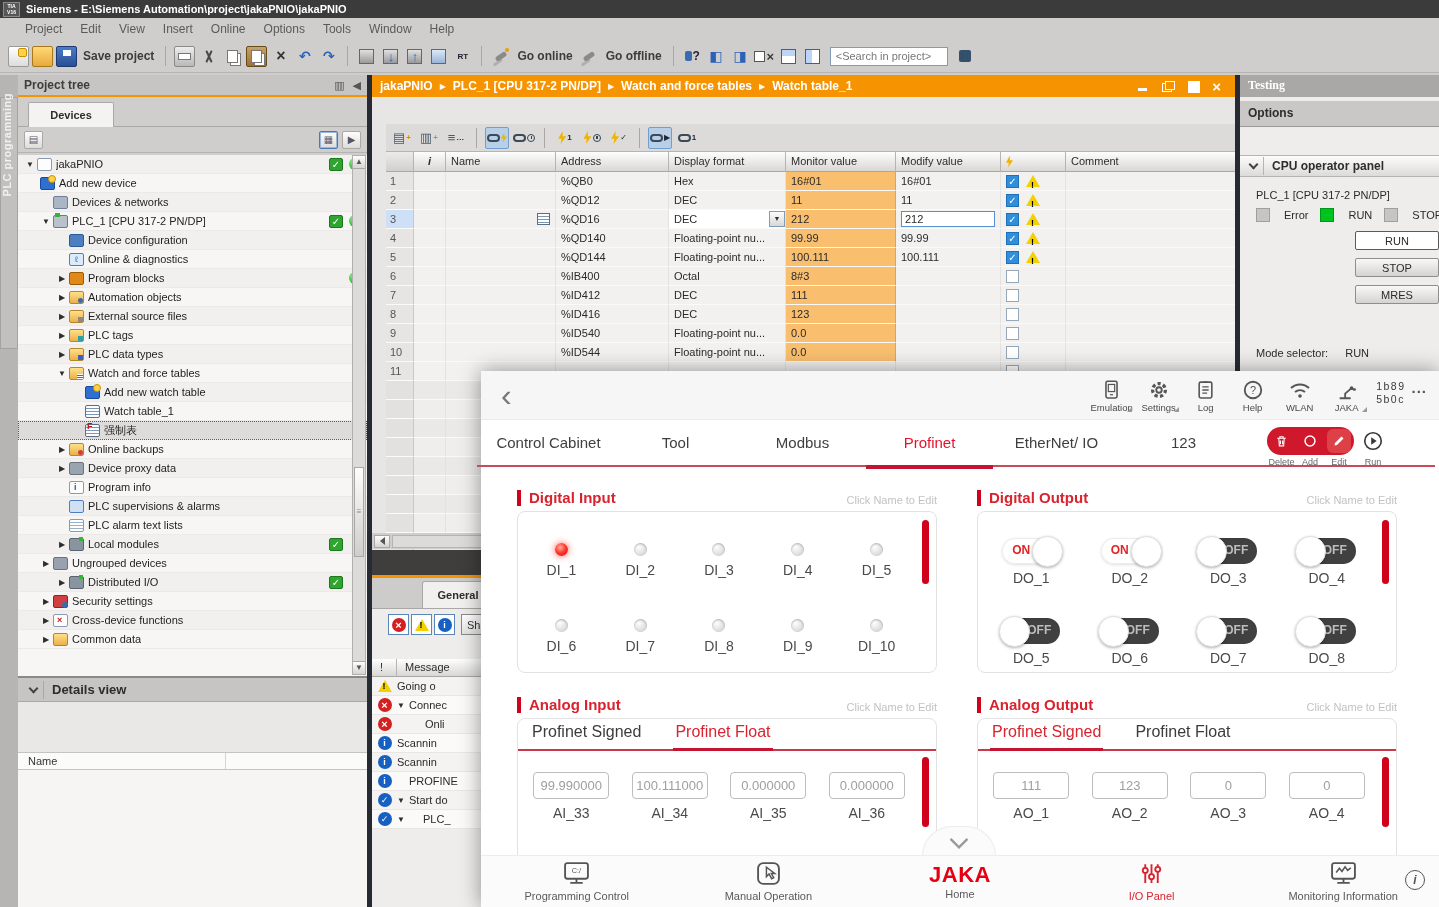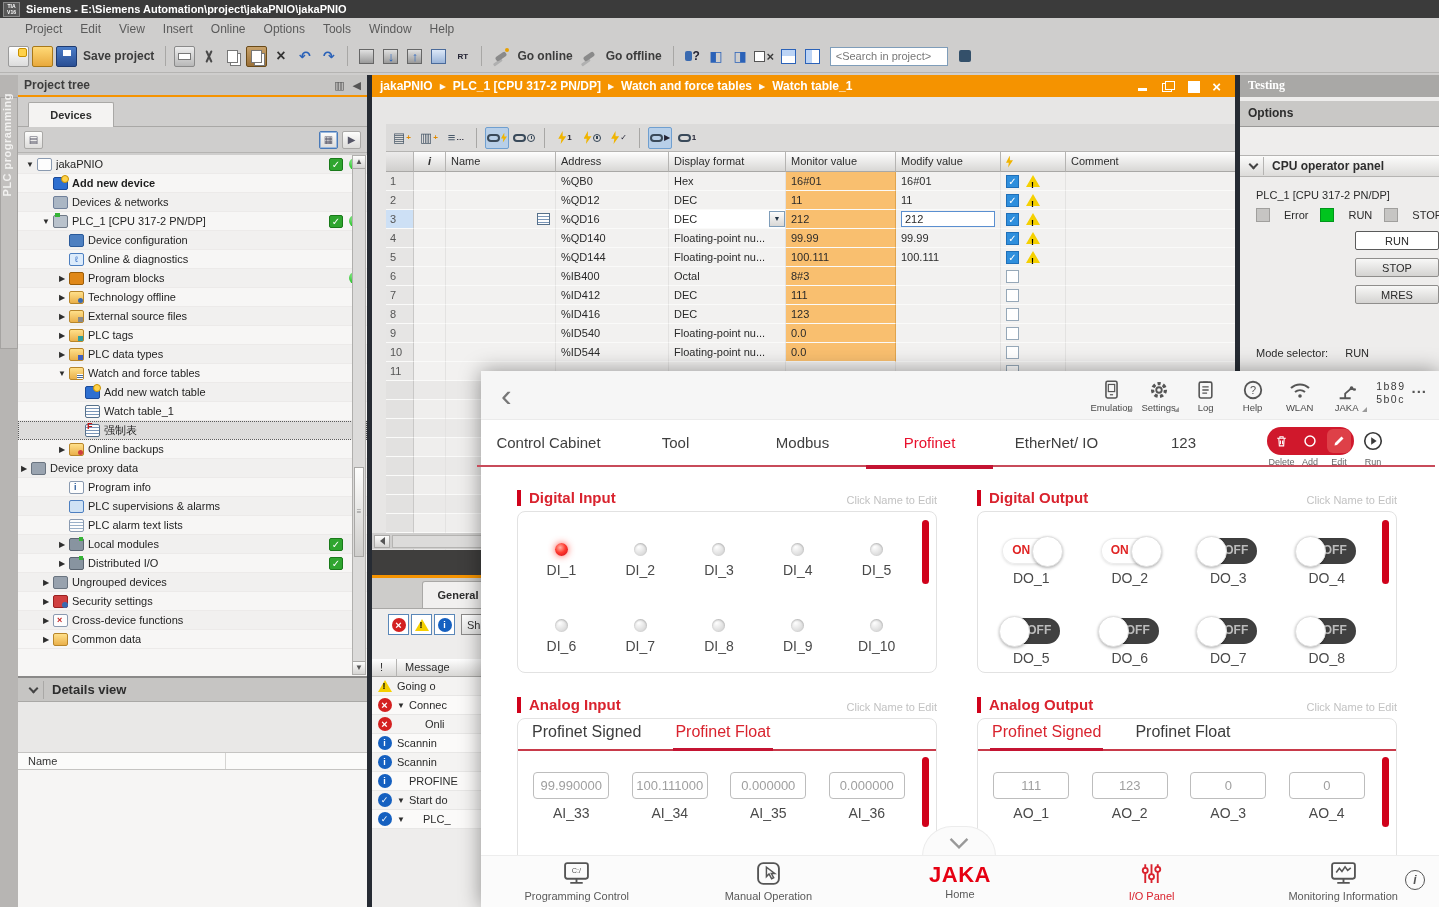--- a/index.html
+++ b/index.html
@@ -408,7 +408,7 @@
           <span class="tcheck"></span>
           <span class="tdot"></span>
         </div>
-        <div class="trow" style="padding-left: 22px; font-weight: bold;">
+        <div class="trow" style="padding-left: 9px;">
           <span class="texp "></span>
           <span class="ti ti-add-device"></span>
           <span class="tlab">Add new device</span>

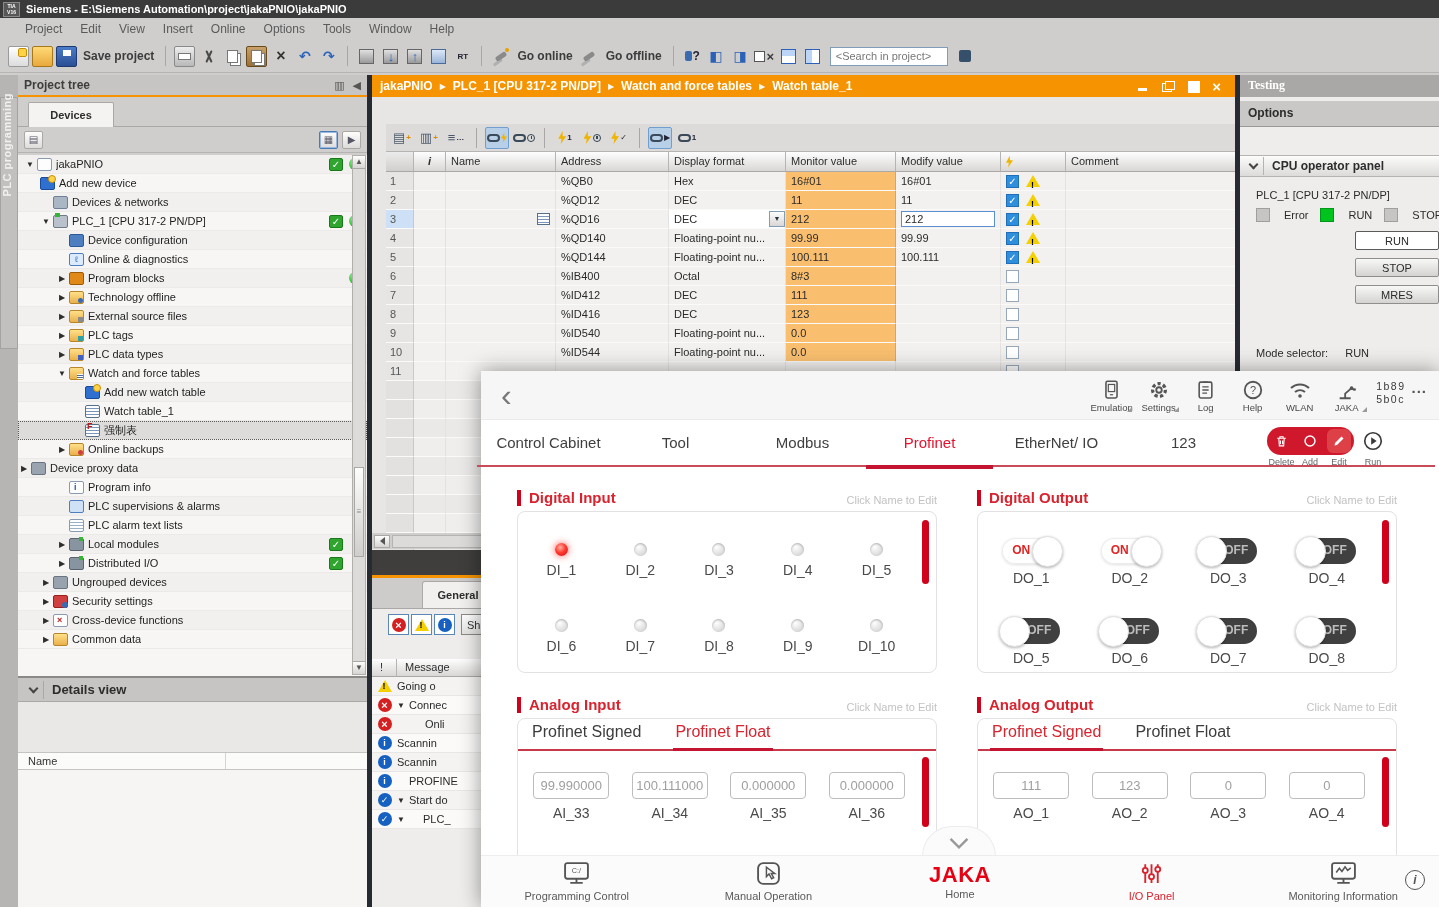--- a/index.html
+++ b/index.html
@@ -444,7 +444,7 @@
         <div class="trow" style="padding-left: 38px;">
           <span class="texp closed"></span>
           <span class="ti ti-technology"></span>
-          <span class="tlab">Technology offline</span>
+          <span class="tlab">Automation objects</span>
         </div>
         <div class="trow" style="padding-left: 38px;">
           <span class="texp closed"></span>

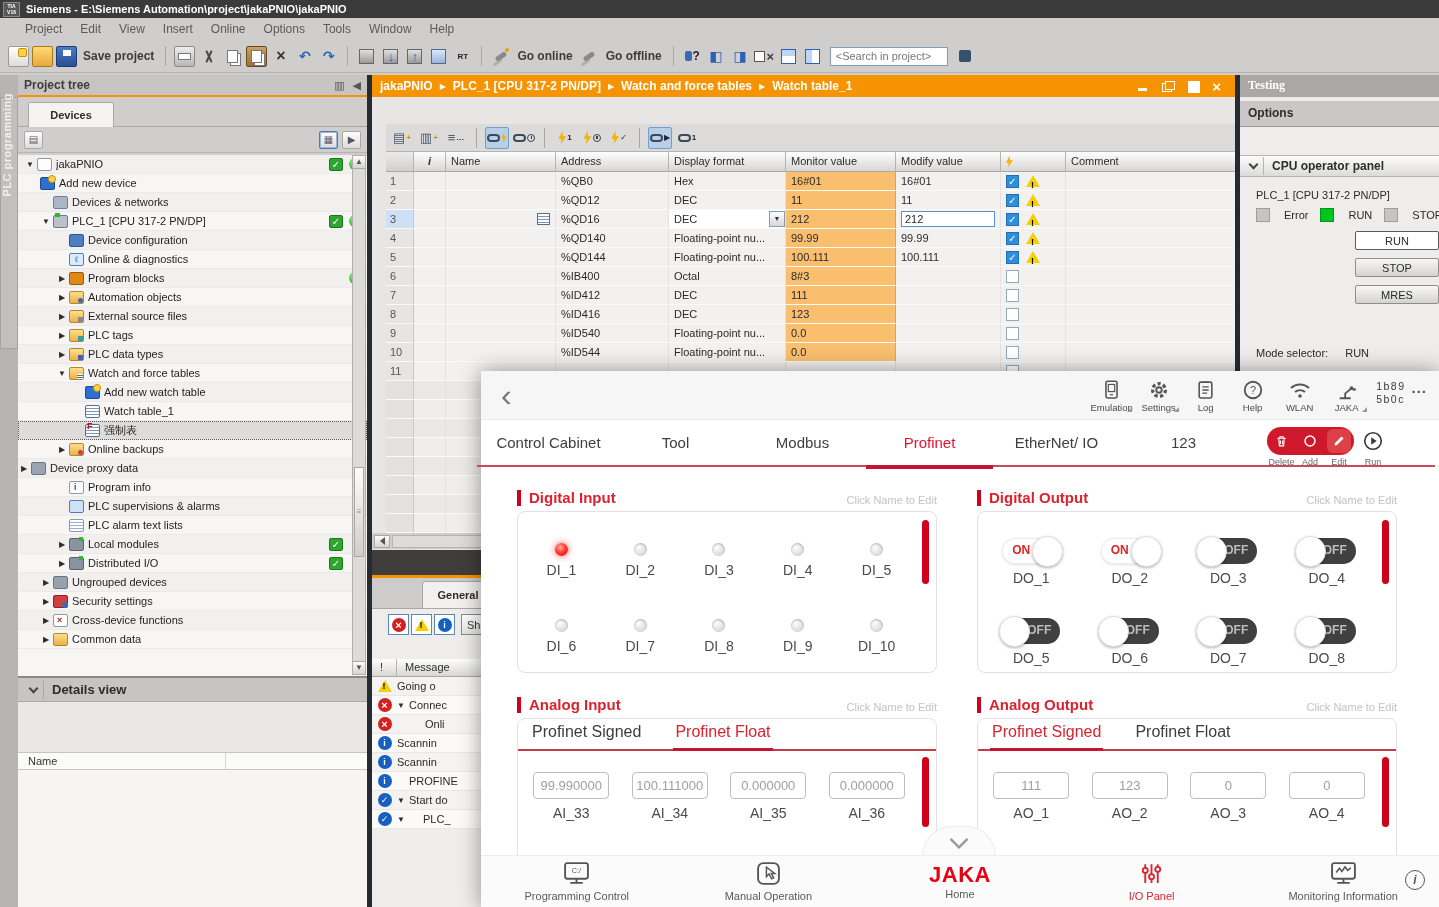--- a/index.html
+++ b/index.html
@@ -486,7 +486,7 @@
           <span class="ti ti-backups"></span>
           <span class="tlab">Online backups</span>
         </div>
-        <div class="trow" style="">
+        <div class="trow" style="padding-left: 38px;">
           <span class="texp closed"></span>
           <span class="ti ti-proxy"></span>
           <span class="tlab">Device proxy data</span>

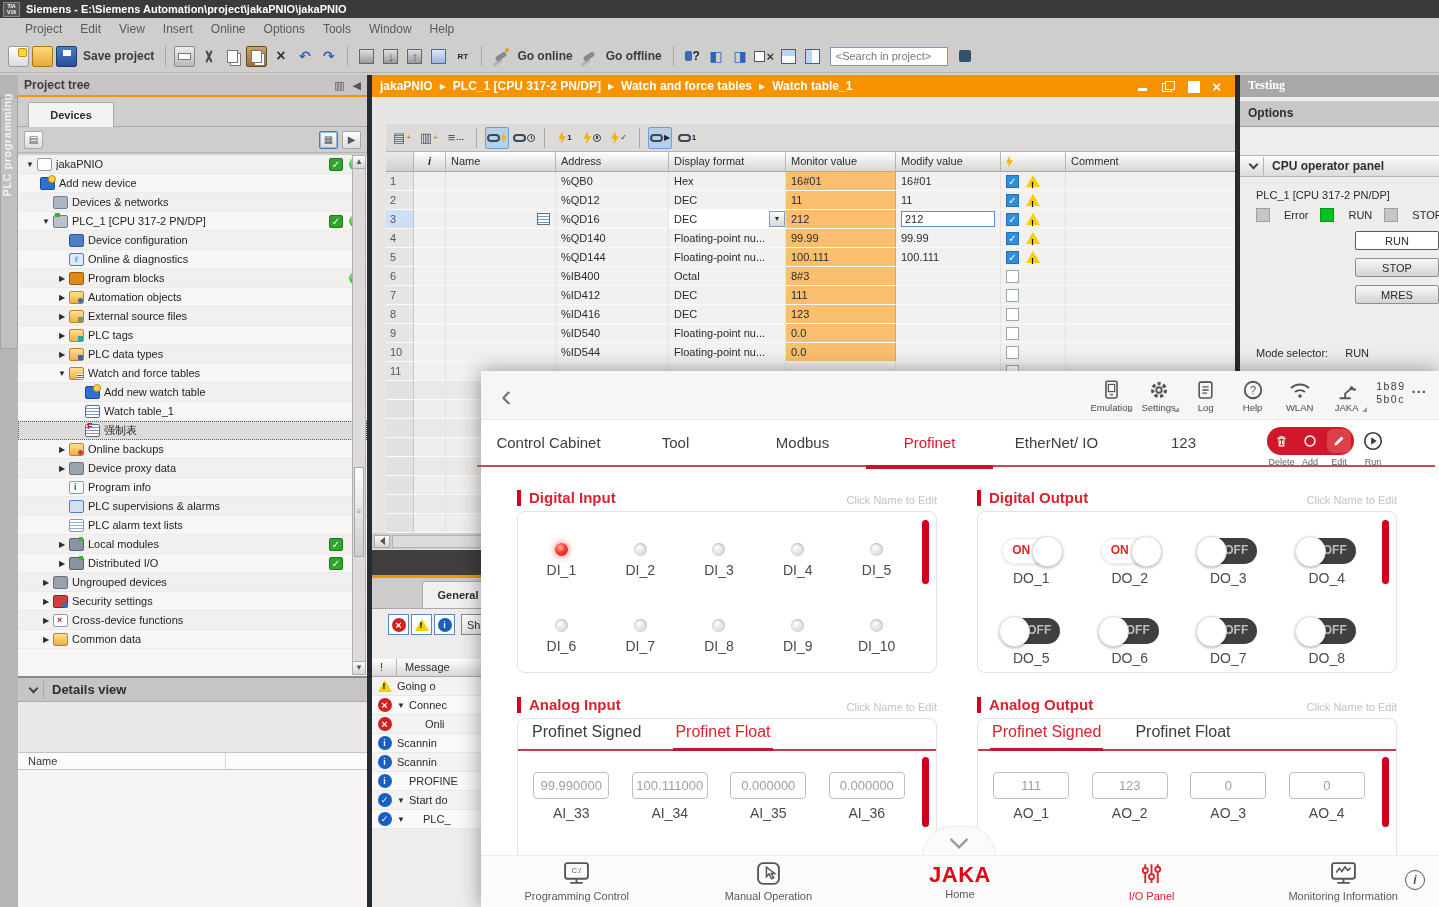--- a/index.html
+++ b/index.html
@@ -512,16 +512,16 @@
           <span class="tlab">Local modules</span>
           <span class="tcheck"></span>
         </div>
+        <div class="trow" style="padding-left: 22px;">
+          <span class="texp closed"></span>
+          <span class="ti ti-ungrouped"></span>
+          <span class="tlab">Ungrouped devices</span>
+        </div>
         <div class="trow" style="padding-left: 38px;">
           <span class="texp closed"></span>
           <span class="ti ti-dist-io"></span>
           <span class="tlab">Distributed I/O</span>
           <span class="tcheck"></span>
-        </div>
-        <div class="trow" style="padding-left: 22px;">
-          <span class="texp closed"></span>
-          <span class="ti ti-ungrouped"></span>
-          <span class="tlab">Ungrouped devices</span>
         </div>
         <div class="trow" style="padding-left: 22px;">
           <span class="texp closed"></span>

